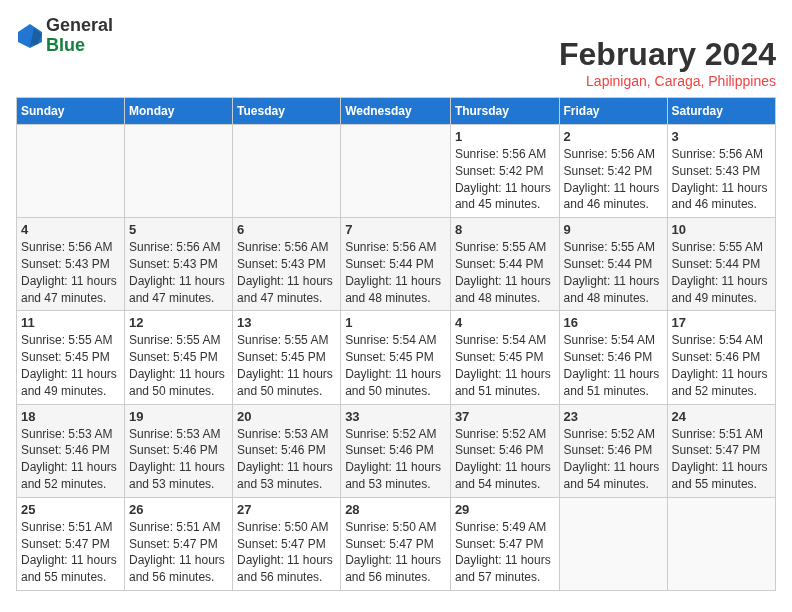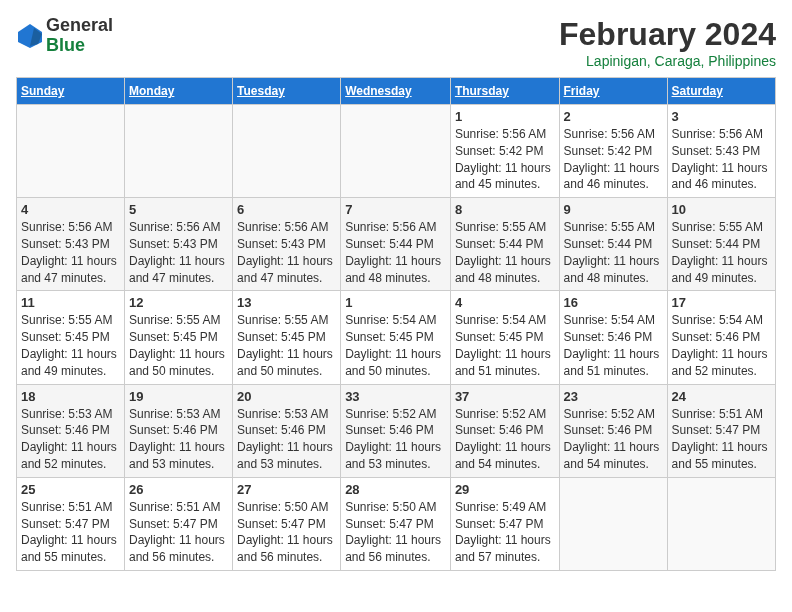--- a/index.html
+++ b/index.html
@@ -39,6 +39,7 @@
       font-size: 32px;
       font-weight: bold;
       color: #333;
+      margin-top: 20px;
     }
     .location {
       font-size: 14px;

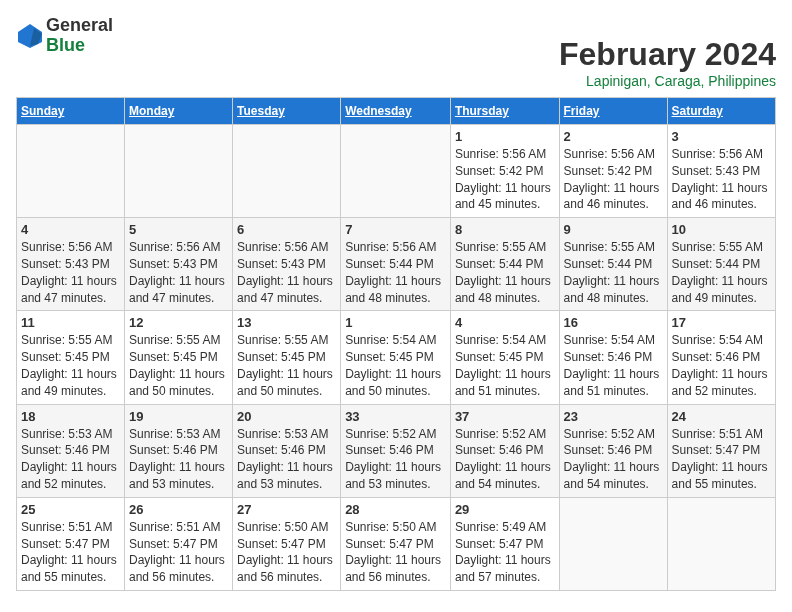--- a/index.html
+++ b/index.html
@@ -43,7 +43,7 @@
     }
     .location {
       font-size: 14px;
-      color: #15803d;
+      color: #ef4444;
     }
     table {
       width: 100%;

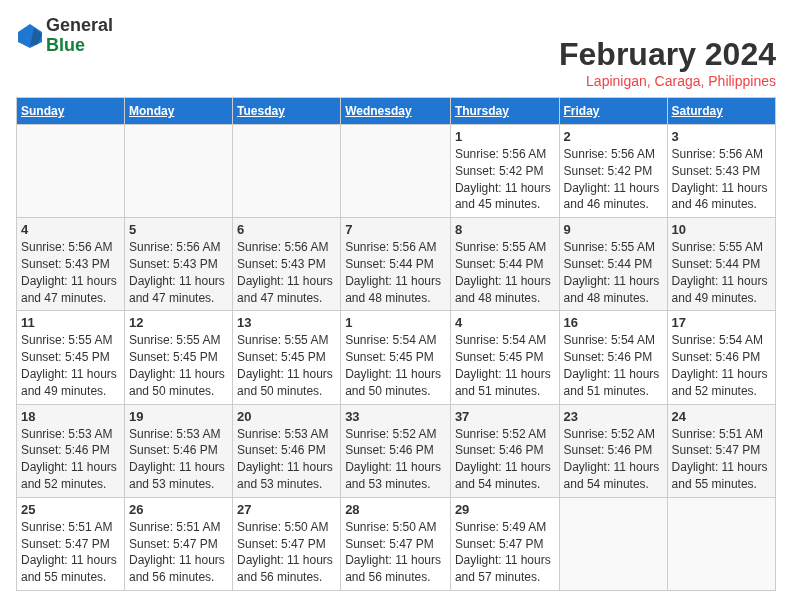--- a/index.html
+++ b/index.html
@@ -58,7 +58,6 @@
       font-size: 12px;
       font-weight: bold;
       border: 1px solid #ccc;
-      text-decoration: underline;
     }
     tbody tr td {
       border: 1px solid #ccc;

